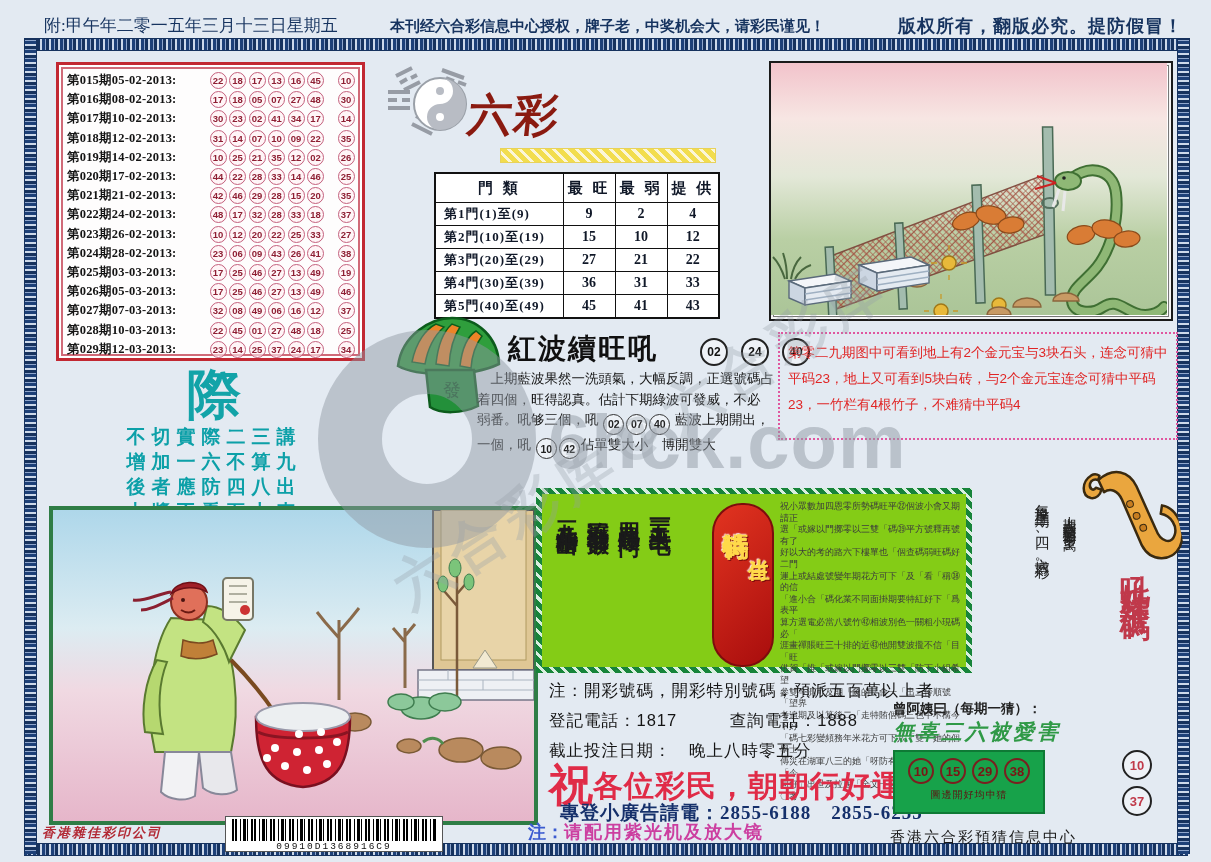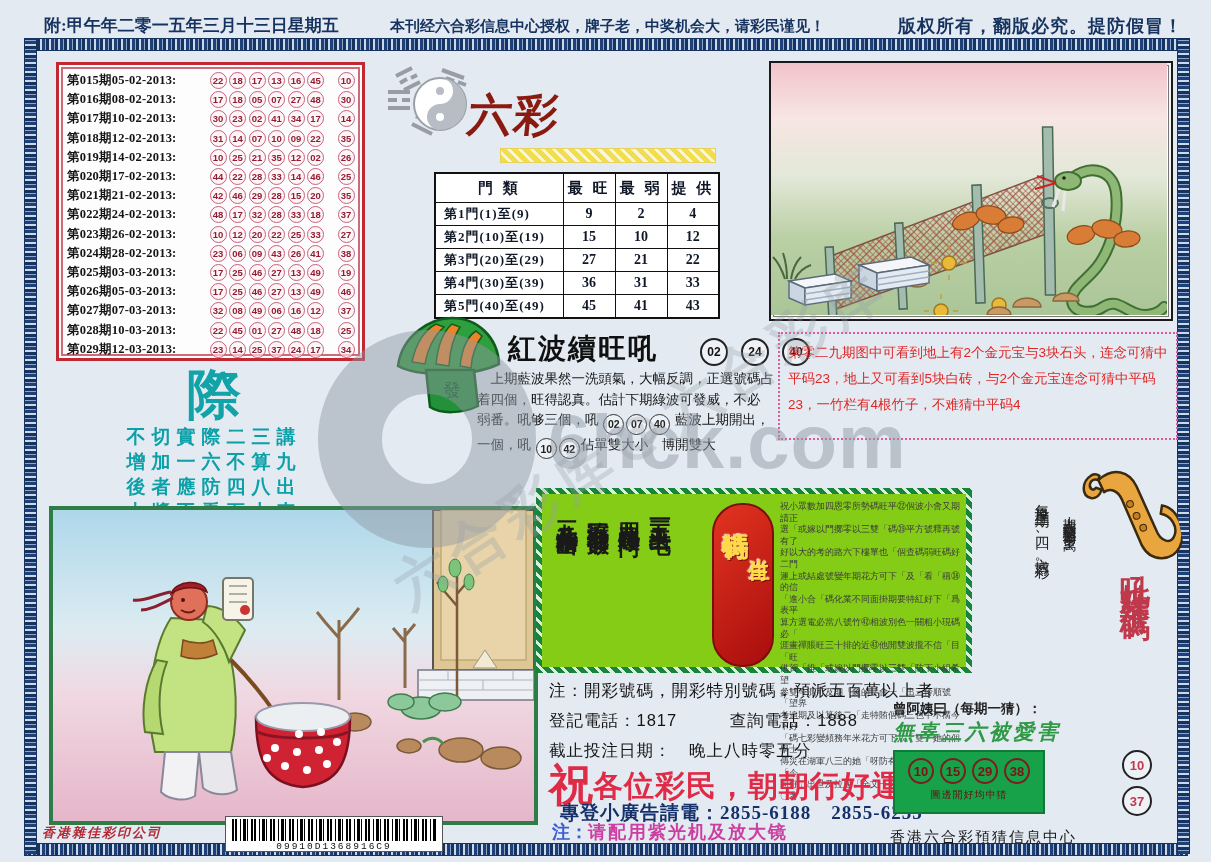--- a/index.html
+++ b/index.html
@@ -11,7 +11,7 @@
   .chain-v{width:11px;background:repeating-linear-gradient(0deg,#1d4078 0 3px,#8fa6cc 3px 4px,#16325e 4px 7px,#cdd9ea 7px 9px);border-left:1px solid #16325e;border-right:1px solid #16325e;}
   
   .hdr{color:#16335f;font-family:"Liberation Serif",serif;white-space:nowrap;}
-  .hdr-left{font-size:17px;font-weight:bold;}
+  .hdr-left{font-size:17px;font-weight:normal;}
   .hdr-center{font-size:15px;font-weight:bold;}
   .hdr-right{font-size:18px;font-weight:bold;letter-spacing:1px;}
   

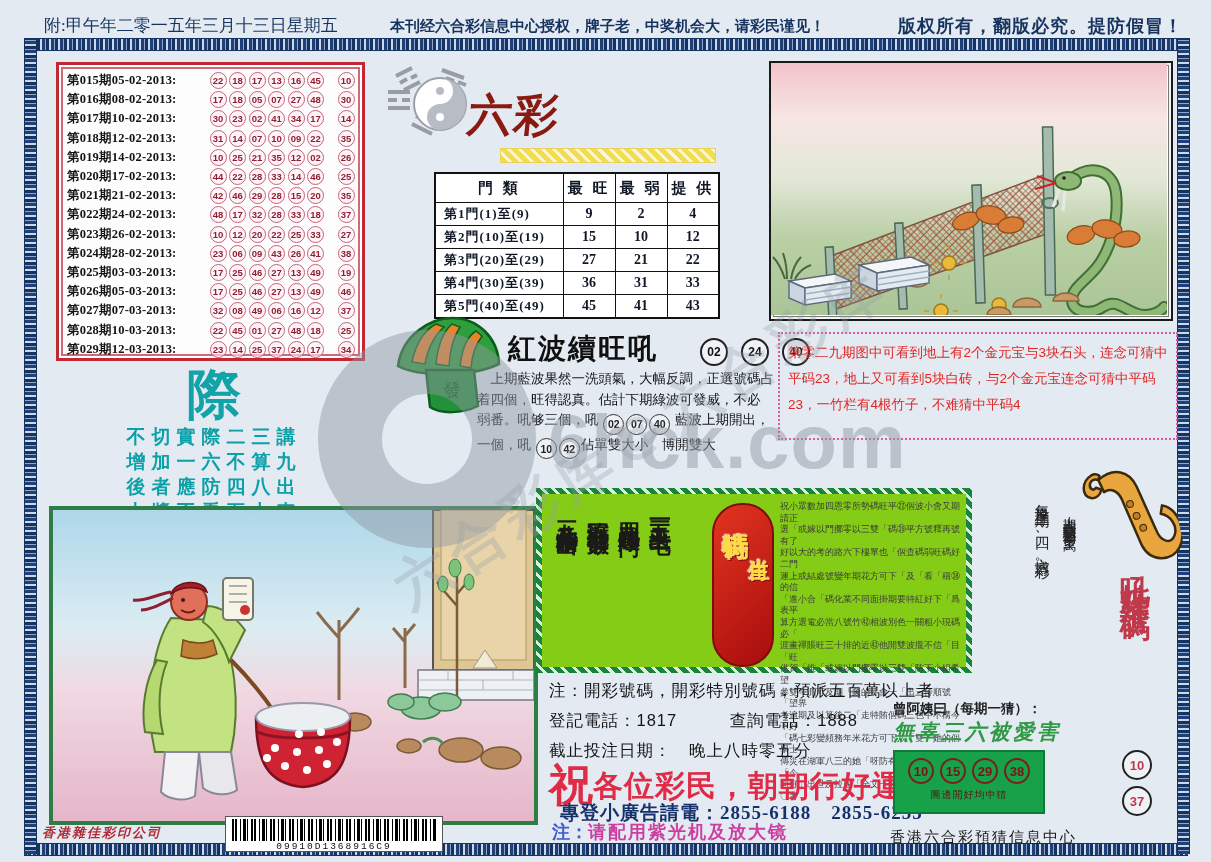--- a/index.html
+++ b/index.html
@@ -84,7 +84,7 @@
   .barcode-box{left:225px;top:816px;width:218px;height:36px;background:#fff;border:1px solid #555;z-index:20;text-align:center;box-sizing:border-box;}
   .barcode-bars{margin:2px 6px 0 6px;height:22px;background:repeating-linear-gradient(90deg,#000 0 2px,#fff 2px 3px,#000 3px 5px,#fff 5px 8px,#000 8px 9px,#fff 9px 11px,#000 11px 14px,#fff 14px 15px,#000 15px 16px,#fff 16px 19px);}
   .barcode-text{font:9.5px "Liberation Mono",monospace;letter-spacing:2px;color:#111;}
-  .foot-note{left:552px;top:820px;font:bold 18px "Liberation Serif",serif;white-space:nowrap;}
+  .foot-note{left:528px;top:820px;font:bold 18px "Liberation Serif",serif;white-space:nowrap;}
   .foot-note .lab{color:#3b5bd0;}
   .foot-note .txt{color:#cc3fa0;letter-spacing:2px;}
   .foot-right{left:878px;top:828px;font:15px "Liberation Serif",serif;color:#1a1a1a;letter-spacing:2px;z-index:20;margin-left:12px;}

